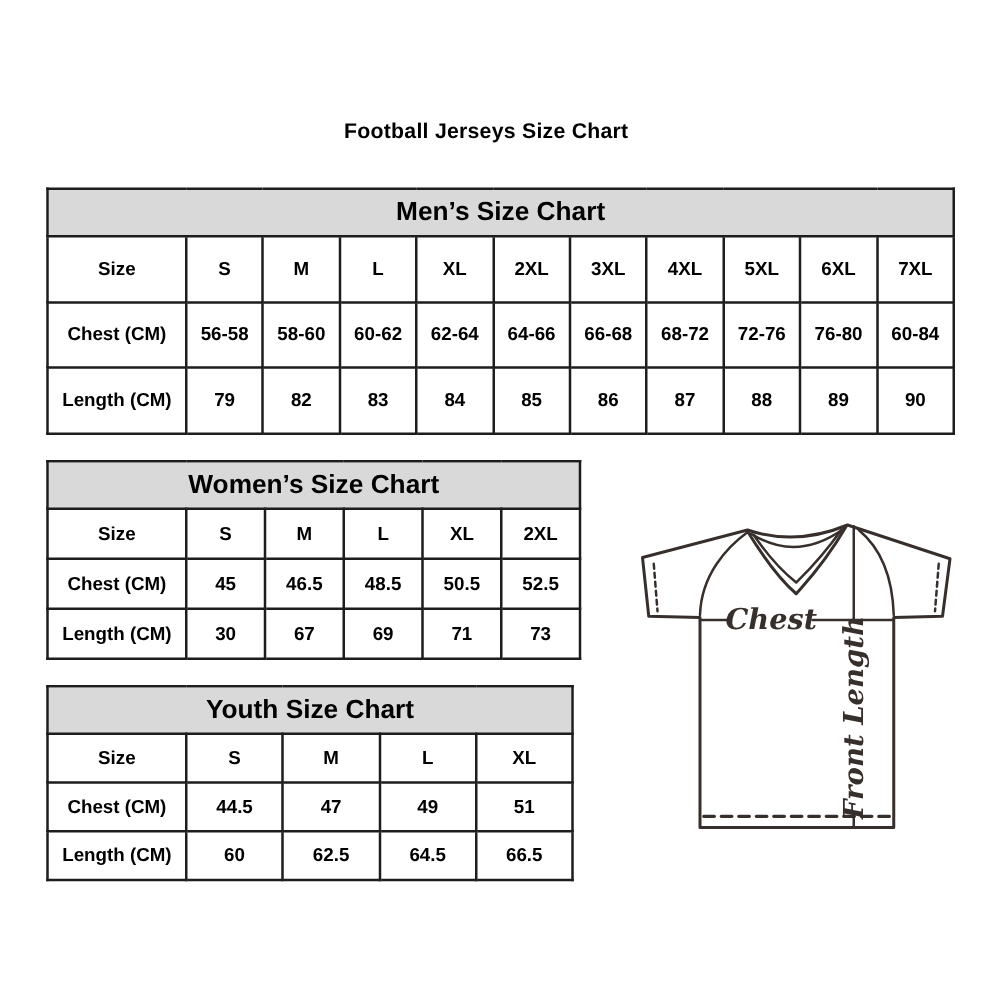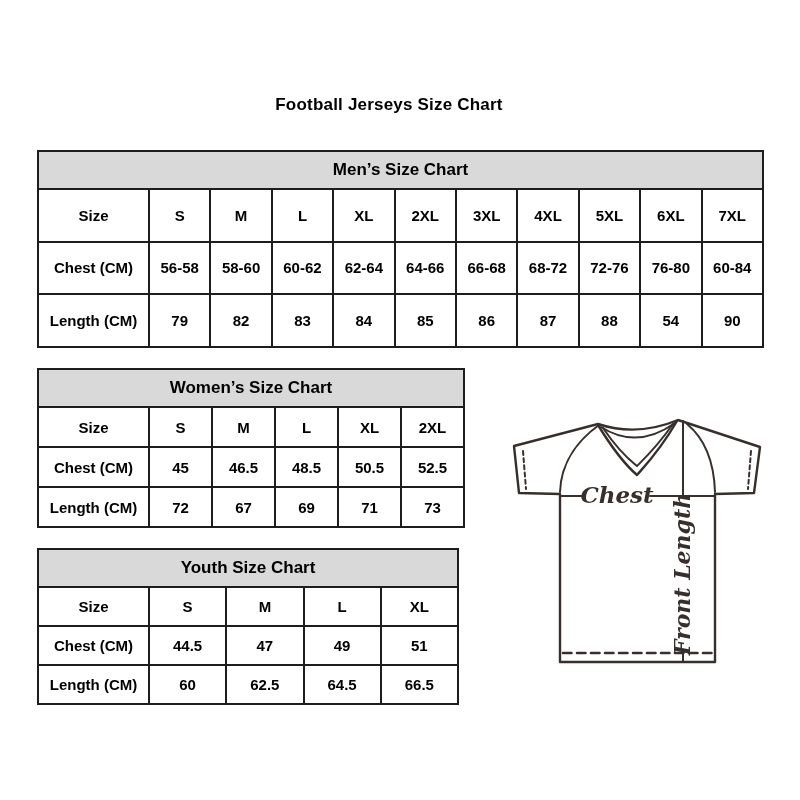--- a/index.html
+++ b/index.html
@@ -20,7 +20,7 @@
     text-align:center;vertical-align:middle;padding:0;overflow:hidden;
     font-weight:bold;
   }
-  .sizetable th{background:var(--table-header-bg,#d9d9d9);font-size:17px;}
+  .sizetable th{background:var(--table-header-bg,#d9d9d9);font-size:21px;}
   .sizetable td{font-size:15px;}
   .sizetable thead tr{height:38px;}
   .sizetable tbody tr{height:40px;}

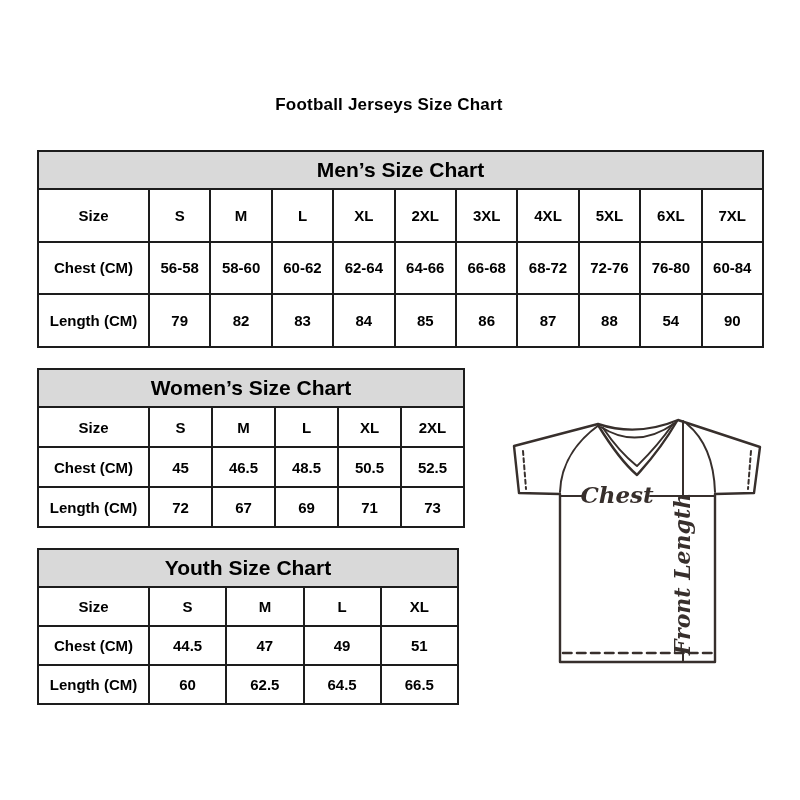--- a/index.html
+++ b/index.html
@@ -103,7 +103,7 @@
           <td>86</td>
           <td>87</td>
           <td>88</td>
-          <td>54</td>
+          <td>89</td>
           <td>90</td>
         </tr>
       </tbody>

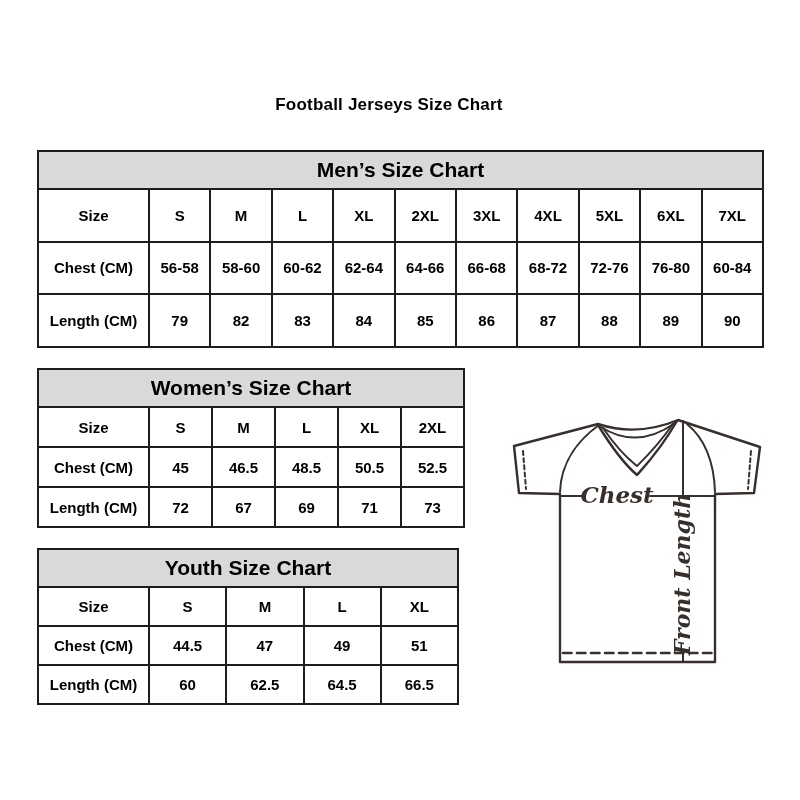--- a/index.html
+++ b/index.html
@@ -144,7 +144,7 @@
         </tr>
         <tr>
           <td>Length (CM)</td>
-          <td>72</td>
+          <td>30</td>
           <td>67</td>
           <td>69</td>
           <td>71</td>

